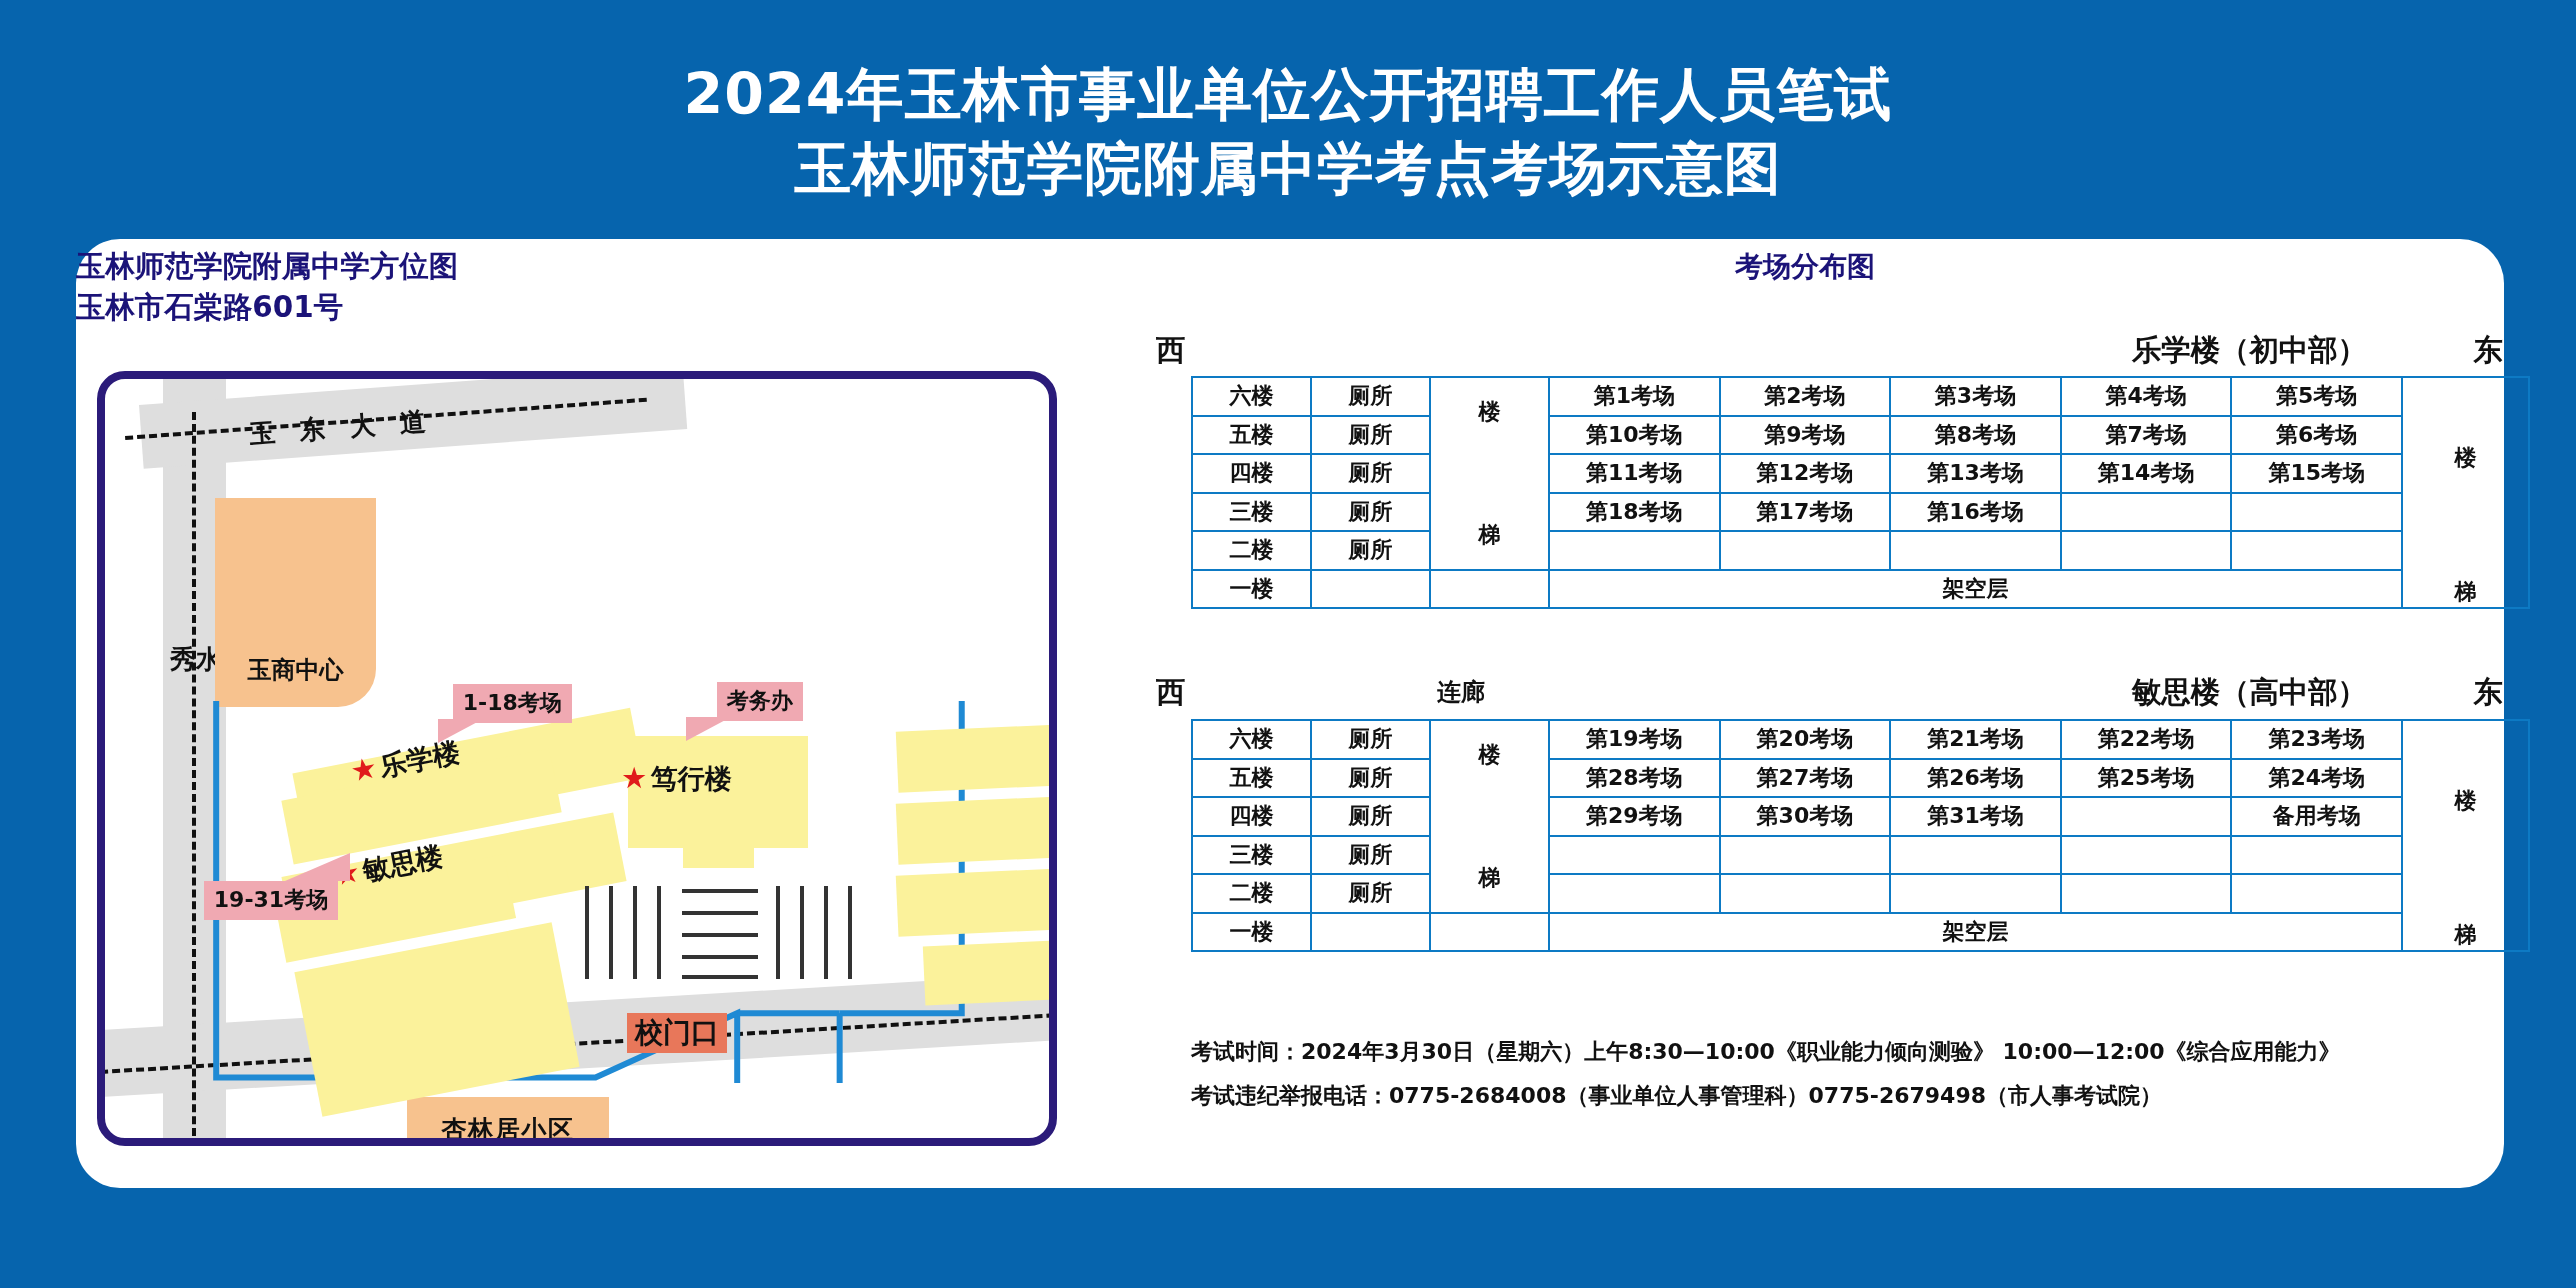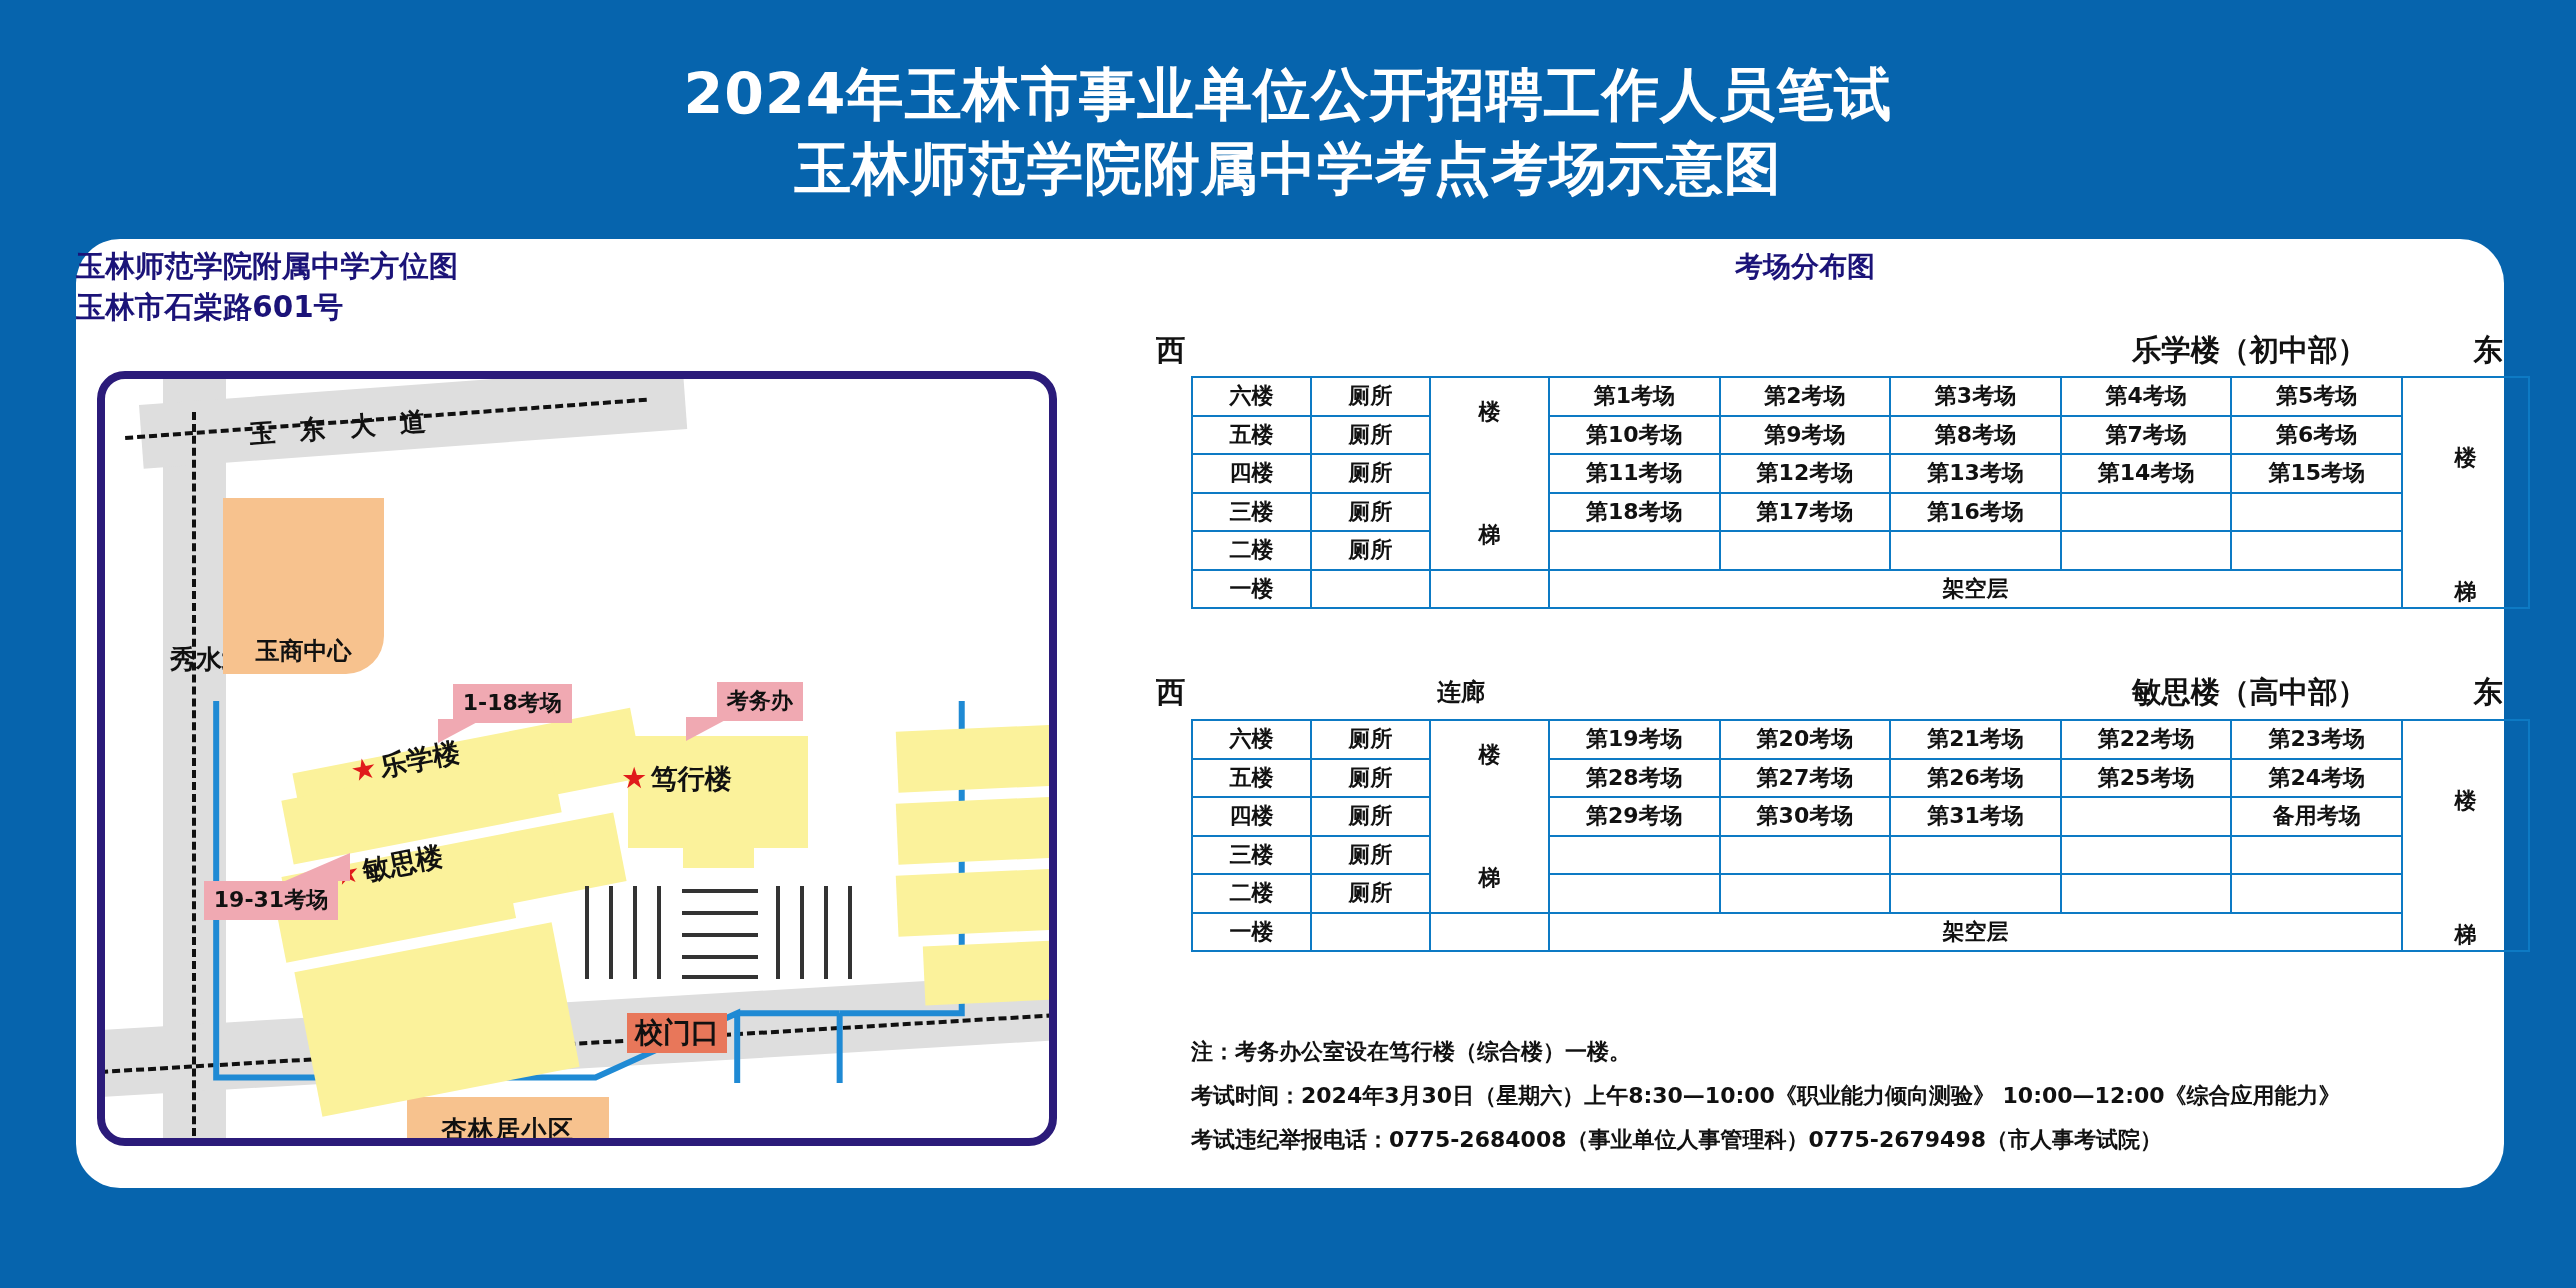--- a/index.html
+++ b/index.html
@@ -61,8 +61,8 @@
   
   .orange{position:absolute;background:#f7c28e;color:#111;font-weight:bold;
           display:flex;align-items:center;justify-content:center;font-size:24px;}
-  .yushang{left:118px;top:119px;width:161px;height:176px;border-bottom-right-radius:38px;
-           align-items:flex-end;padding-bottom:7px;box-sizing:border-box;}
+  .yushang{left:110px;top:119px;width:161px;height:209px;border-bottom-right-radius:38px;
+           align-items:flex-end;padding-bottom:21px;box-sizing:border-box;}
   .xinglin{left:302px;top:718px;width:202px;height:64px;font-size:25px;letter-spacing:1.6px;}
 
   

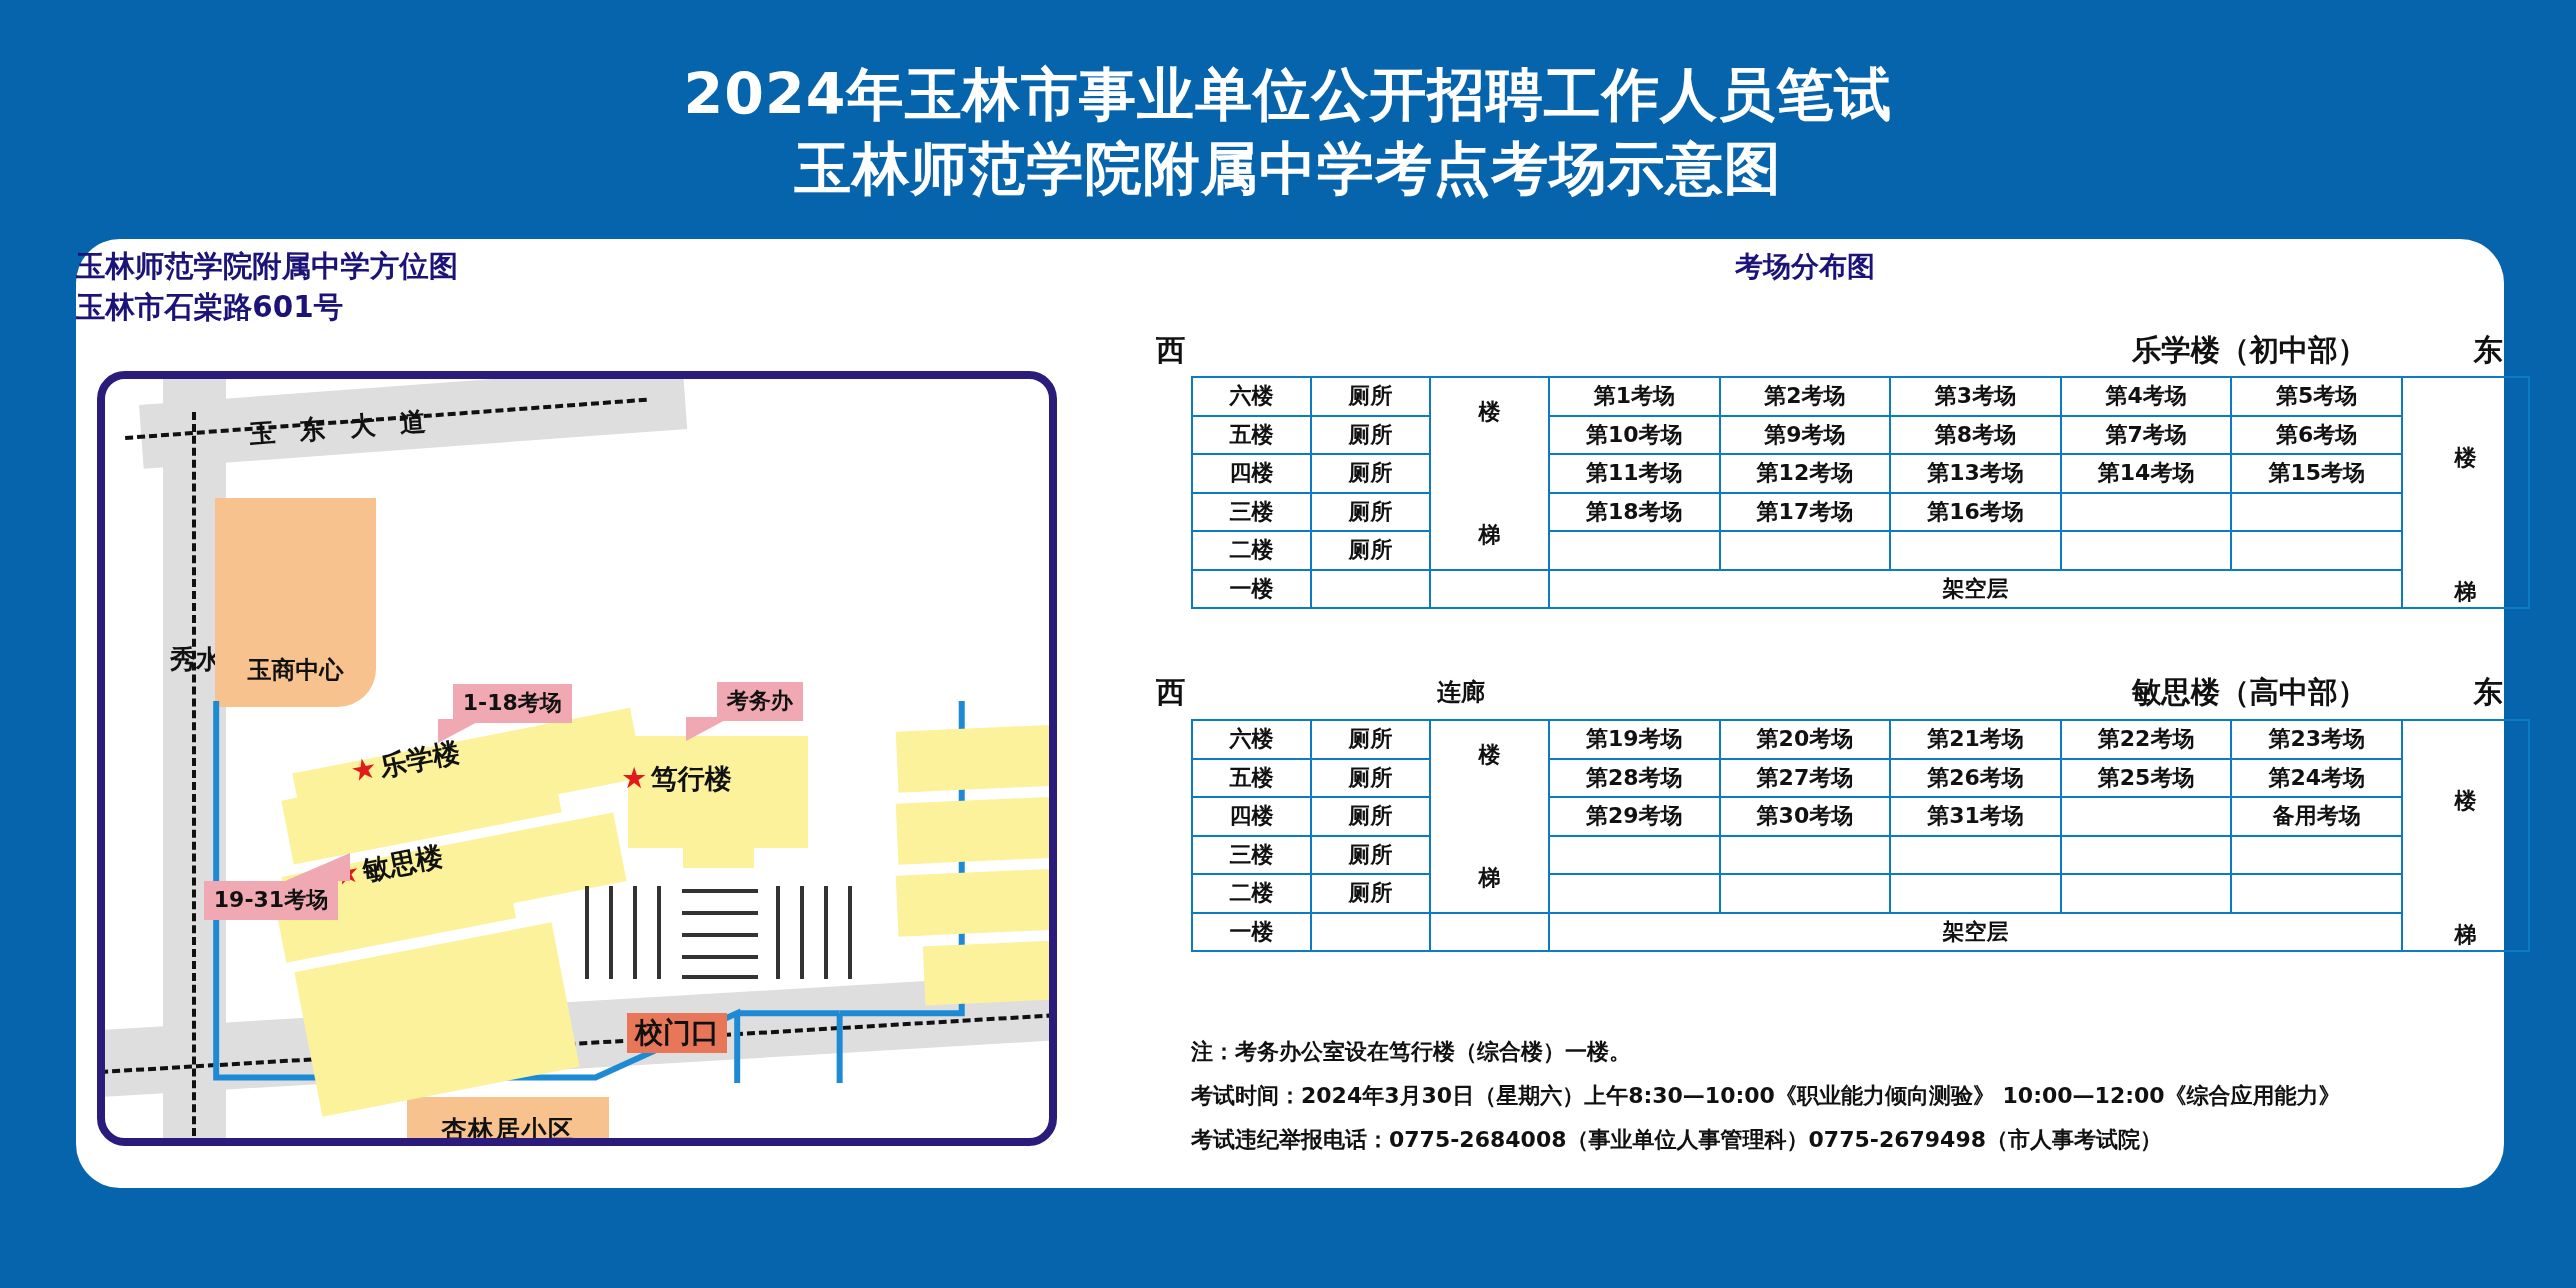--- a/index.html
+++ b/index.html
@@ -387,7 +387,6 @@
       </table>
 
     <div class="notes">
-      <div>注：考务办公室设在笃行楼（综合楼）一楼。</div>
       <div>考试时间：2024年3月30日（星期六）上午8:30—10:00《职业能力倾向测验》  10:00—12:00《综合应用能力》</div>
       <div>考试违纪举报电话：0775-2684008（事业单位人事管理科）0775-2679498（市人事考试院）</div>
     </div>

